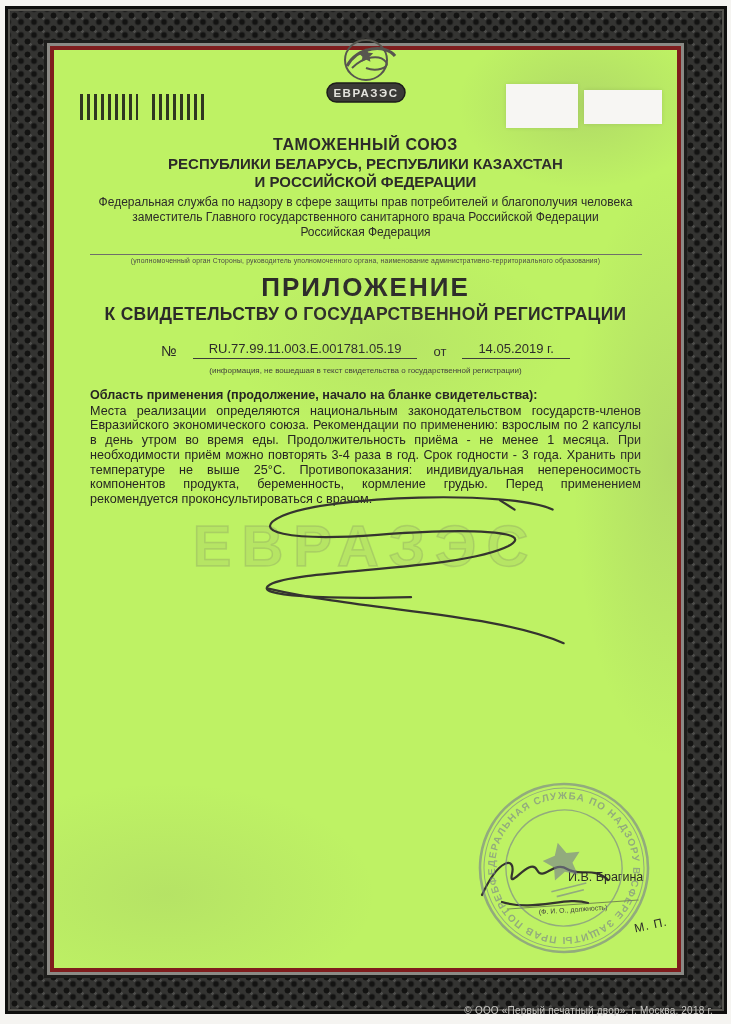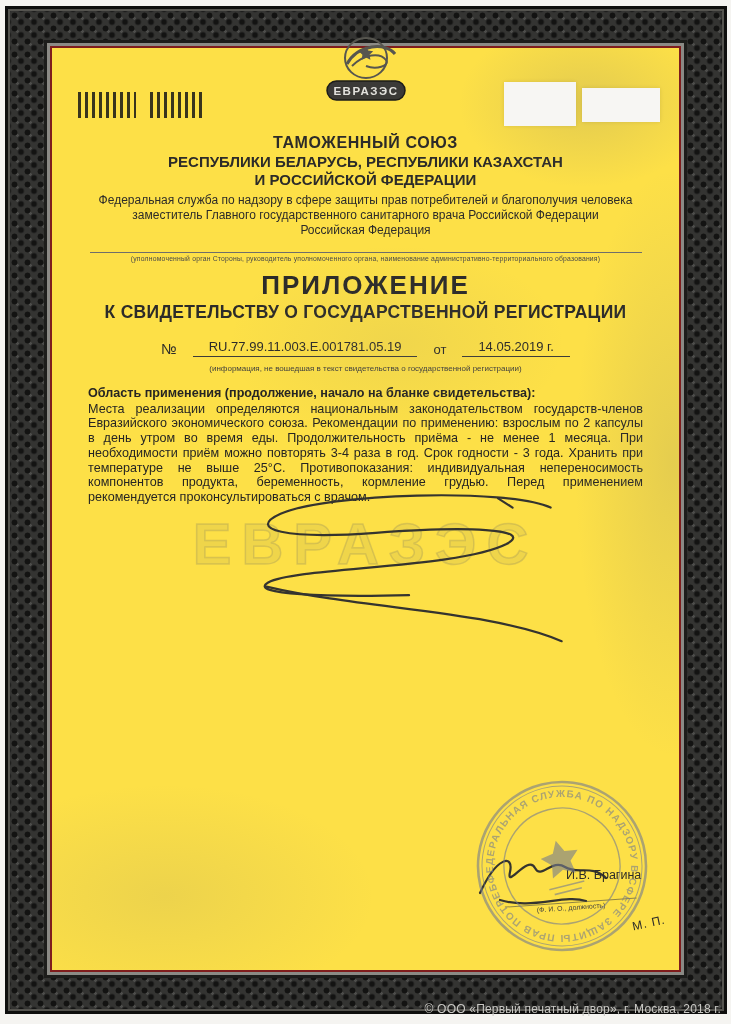--- a/index.html
+++ b/index.html
@@ -23,8 +23,8 @@
 
   .paper {
     position:absolute; left:50px; top:46px; right:50px; bottom:52px;
-    background:#fde047;
-    border:2px solid #7f1d1d;
+    background:#bef264;
+    border:4px solid #7f1d1d;
     box-shadow: 0 0 0 3px #8b8a85, 0 0 0 6px #1d1d1b;
     color:#2c2b29;
   }

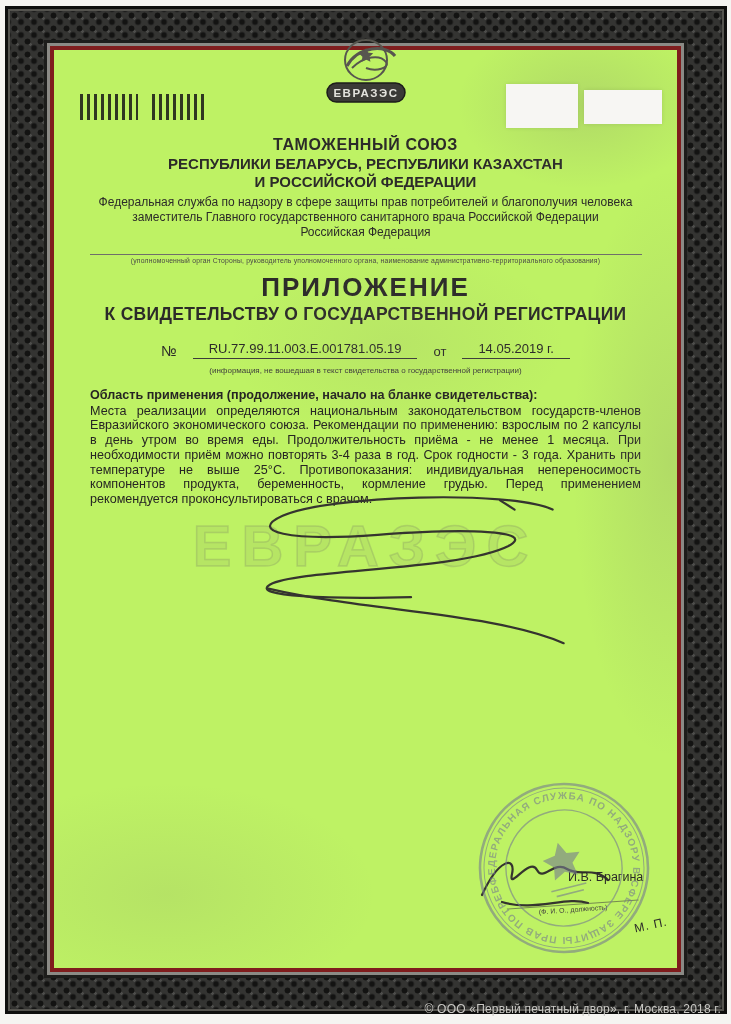--- a/index.html
+++ b/index.html
@@ -87,7 +87,7 @@
 
   .stamp { position:absolute; left:418px; top:726px; color:#767c8e; opacity:.6; transform:rotate(-14deg); }
 
-  .copyright { position:absolute; right:10px; bottom:8px; font-size:12px; color:#c9c8c4; letter-spacing:.2px; }
+  .copyright { position:absolute; right:18px; bottom:8px; font-size:10px; color:#c9c8c4; letter-spacing:.2px; }
 </style>
 </head>
 <body>

